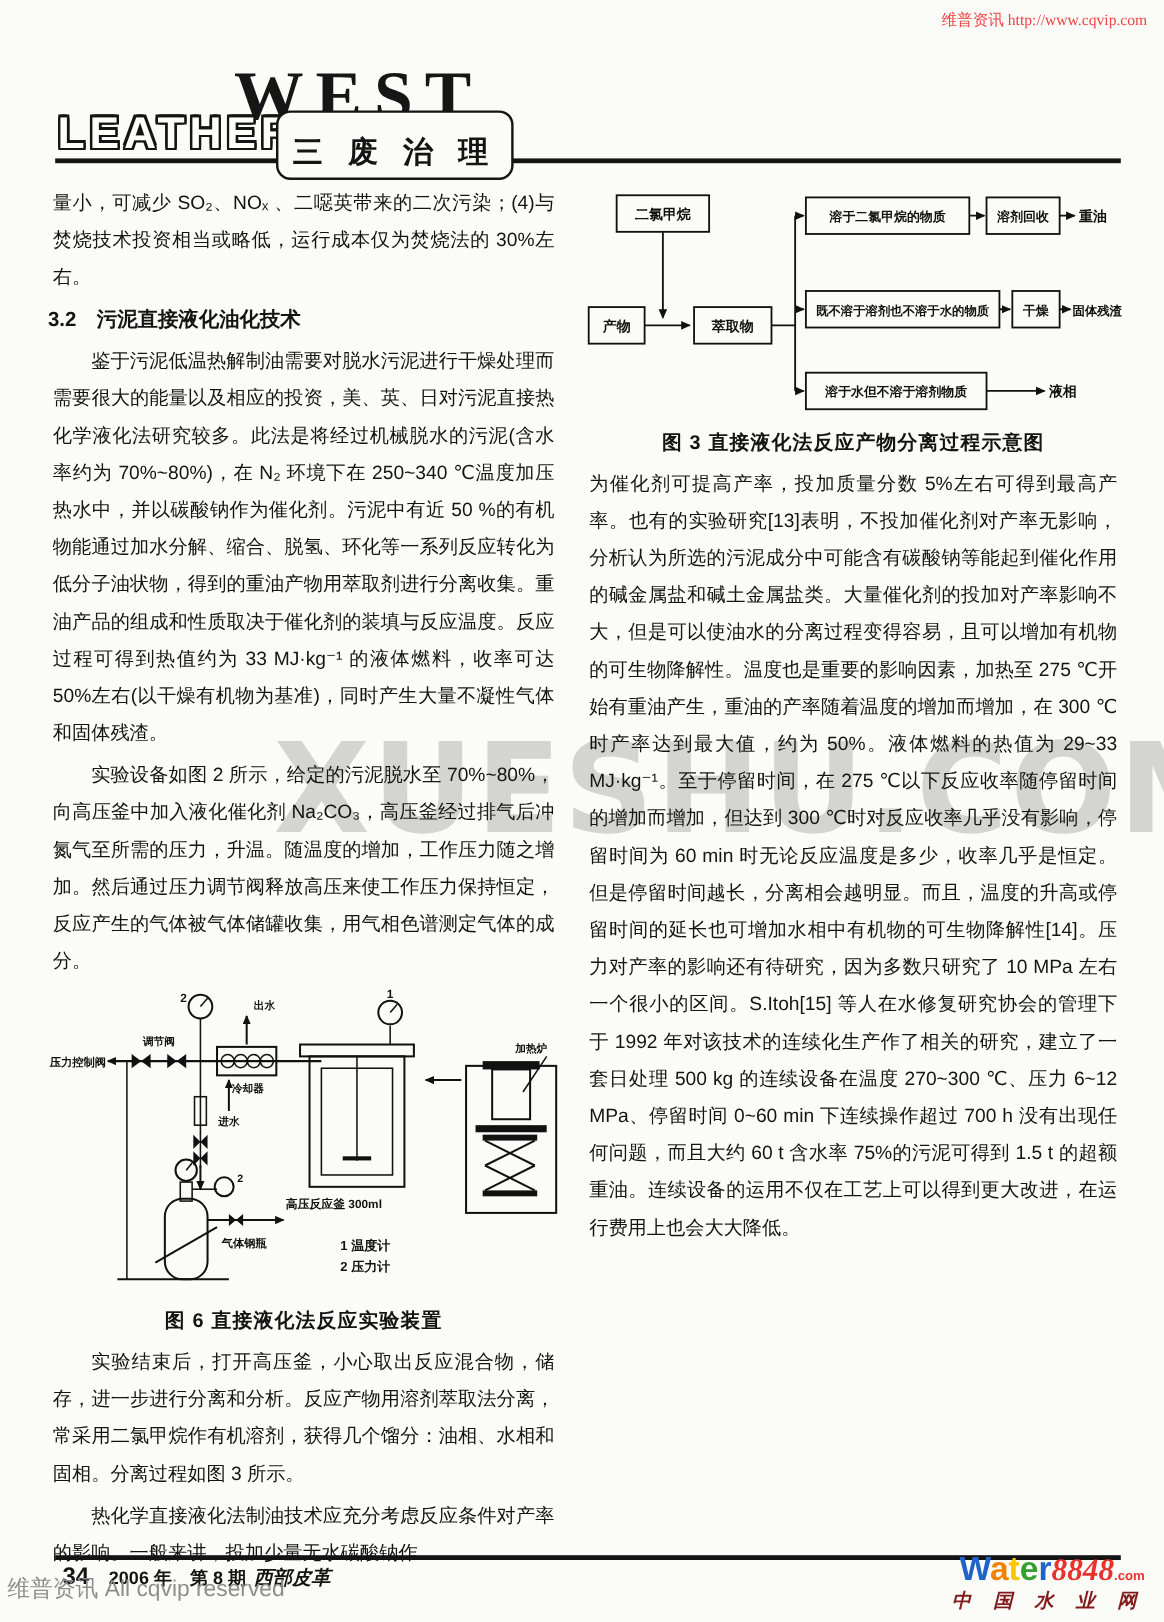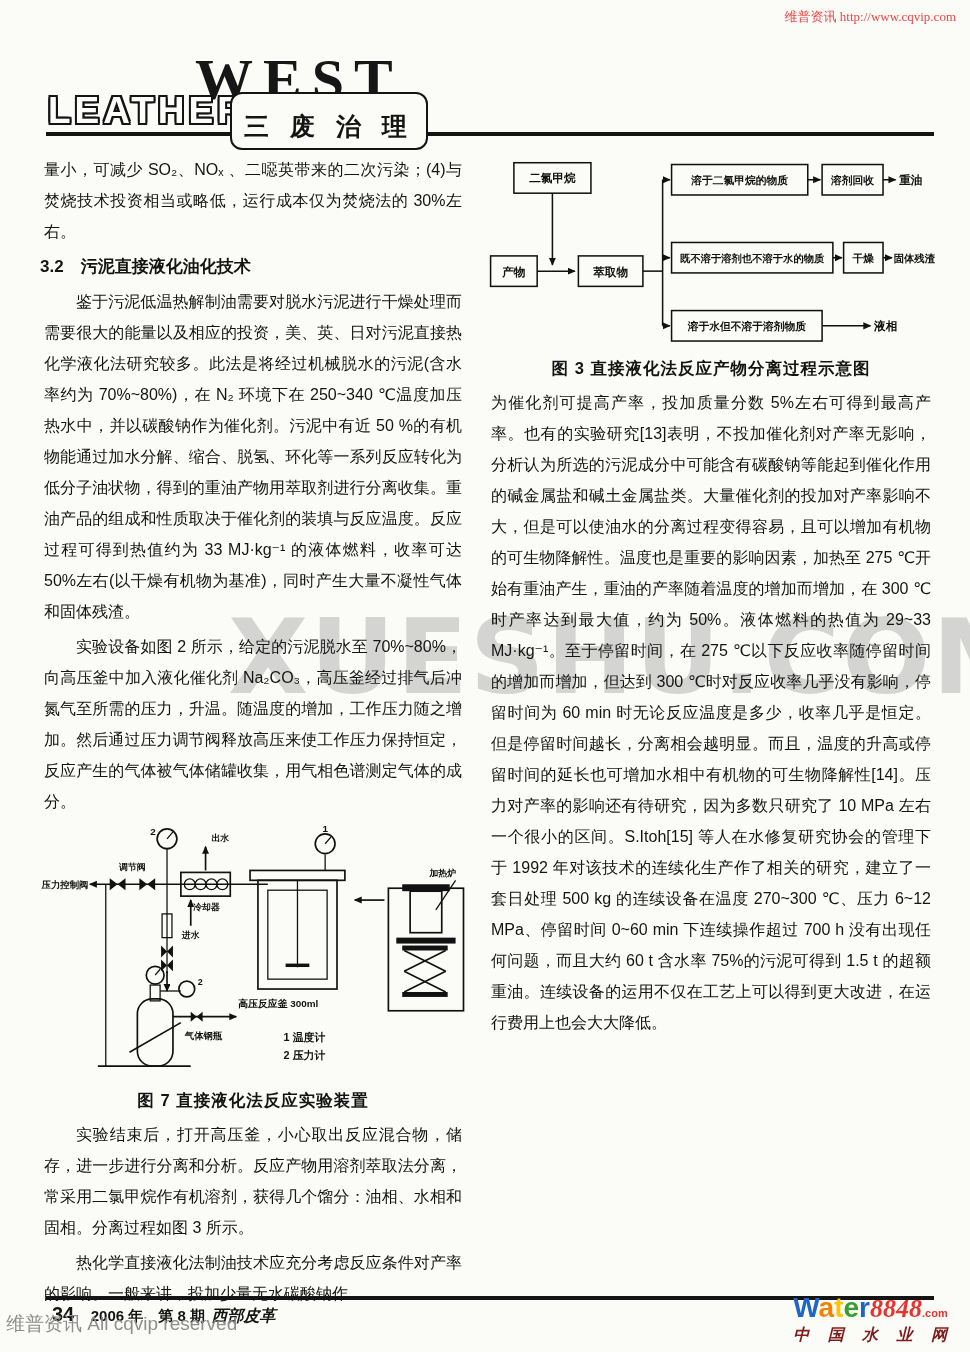--- a/index.html
+++ b/index.html
@@ -174,7 +174,7 @@
       <text x="246" y="221" font-size="11" class="small-label">1 温度计</text>
       <text x="246" y="239" font-size="11" class="small-label">2 压力计</text>
     </svg>
-    <figcaption class="fig-caption">图 7 直接液化法反应实验装置</figcaption>
+    <figcaption class="fig-caption">图 6 直接液化法反应实验装置</figcaption>
   </figure>
 
   <p class="indent">实验结束后，打开高压釜，小心取出反应混合物，储存，进一步进行分离和分析。反应产物用溶剂萃取法分离，常采用二氯甲烷作有机溶剂，获得几个馏分：油相、水相和固相。分离过程如图 3 所示。</p>

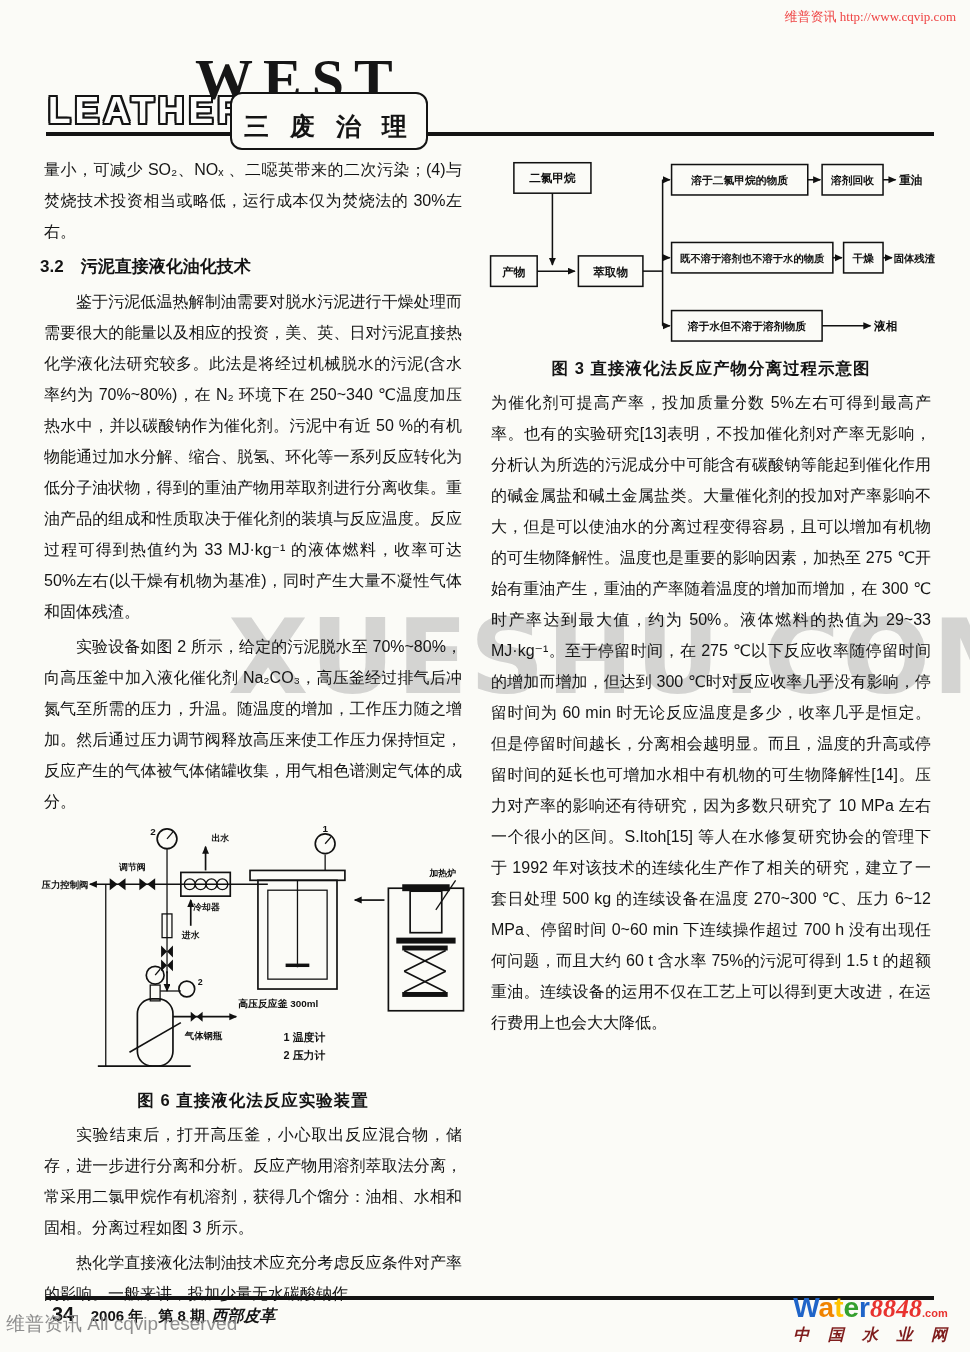--- a/index.html
+++ b/index.html
@@ -70,7 +70,7 @@
   .footer-issue   { font-size:15px; margin-left:12px; }
   .footer-journal { font-family:"Liberation Serif",serif; font-style:italic; font-size:16px; margin-left:2px;text-align:center; }
   .brand { position:absolute; right:16px; top:1294px; z-index:3; line-height:1; }
-  .brand-top { white-space:nowrap; }
+  .brand-top { white-space:nowrap;text-align:right; }
   .brand-word span { font-size:28px; font-weight:bold; }
   .b1 { color:#1f64c8; } .b2 { color:#f08300; } .b3 { color:#ffc400; }
   .b4 { color:#35a02f; } .b5 { color:#1f64c8; }

